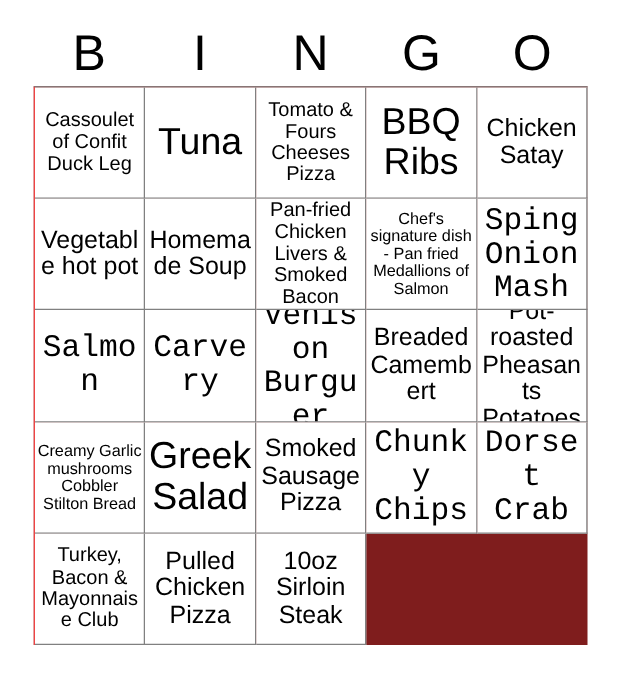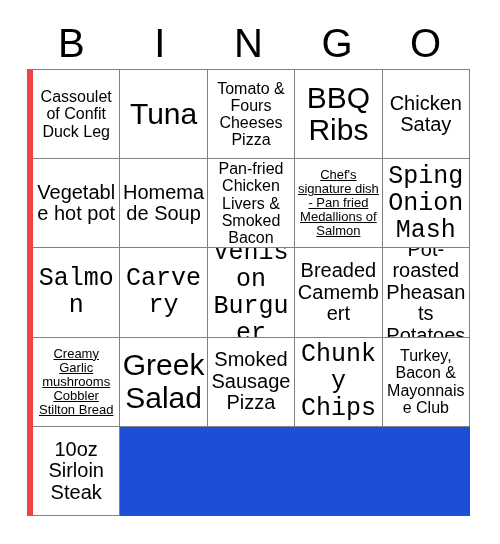--- a/index.html
+++ b/index.html
@@ -56,9 +56,9 @@
     grid-template-columns: repeat(5, 1fr);
     grid-template-rows: repeat(5, 1fr);
     border-top: 1px solid #808080;
-    border-left: 6px solid #ef4444;
+    border-left: 1px solid #ef4444;
     box-sizing: border-box;
-    background: #1d4ed8;
+    background: #7f1d1d;
   }
   .bingo-cell {
     border-right: 1px solid #808080;

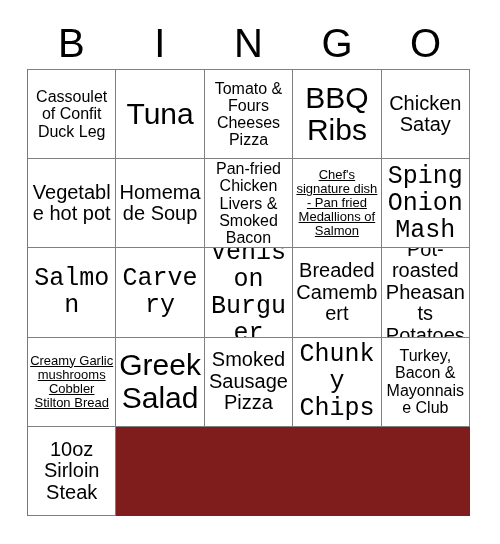--- a/index.html
+++ b/index.html
@@ -85,7 +85,7 @@
   .fs-lg   { font-size: 25px; font-family: Liberation Mono, monospace; }
   .fs-md   { font-size: 20px; }
   .fs-sm   { font-size: 16px; }
-  .fs-xs   { font-size: 13px; text-decoration: underline; }
+  .fs-xs   { font-size: 13px; }
 </style>
 </head>
 <body>

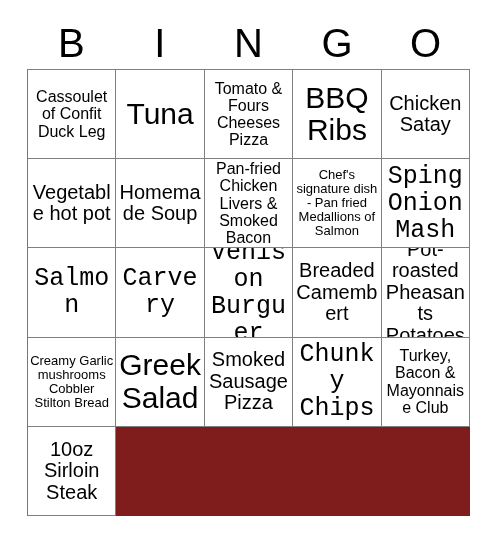--- a/index.html
+++ b/index.html
@@ -164,6 +164,9 @@
         <span class="cell-text fs-lg">Chunky Chips</span>
       </div>
     <div class="bingo-cell">
+        <span class="cell-text fs-lg">Dorset Crab</span>
+      </div>
+    <div class="bingo-cell">
         <span class="cell-text fs-sm">Turkey, Bacon &amp; Mayonnaise Club</span>
       </div>
     <div class="bingo-cell">

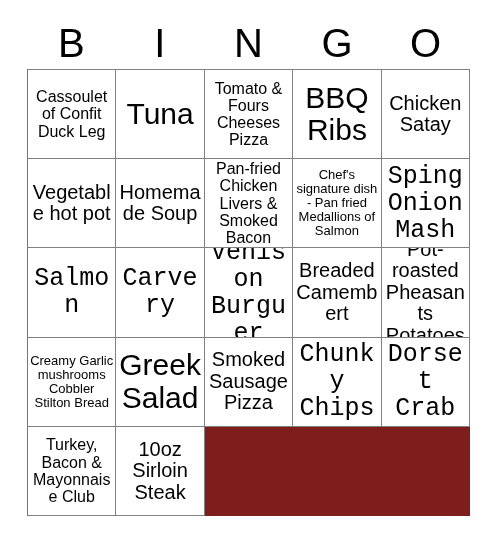--- a/index.html
+++ b/index.html
@@ -170,6 +170,9 @@
         <span class="cell-text fs-sm">Turkey, Bacon &amp; Mayonnaise Club</span>
       </div>
     <div class="bingo-cell">
+        <span class="cell-text fs-md">Pulled Chicken Pizza</span>
+      </div>
+    <div class="bingo-cell">
         <span class="cell-text fs-md">10oz Sirloin Steak</span>
       </div>
 

